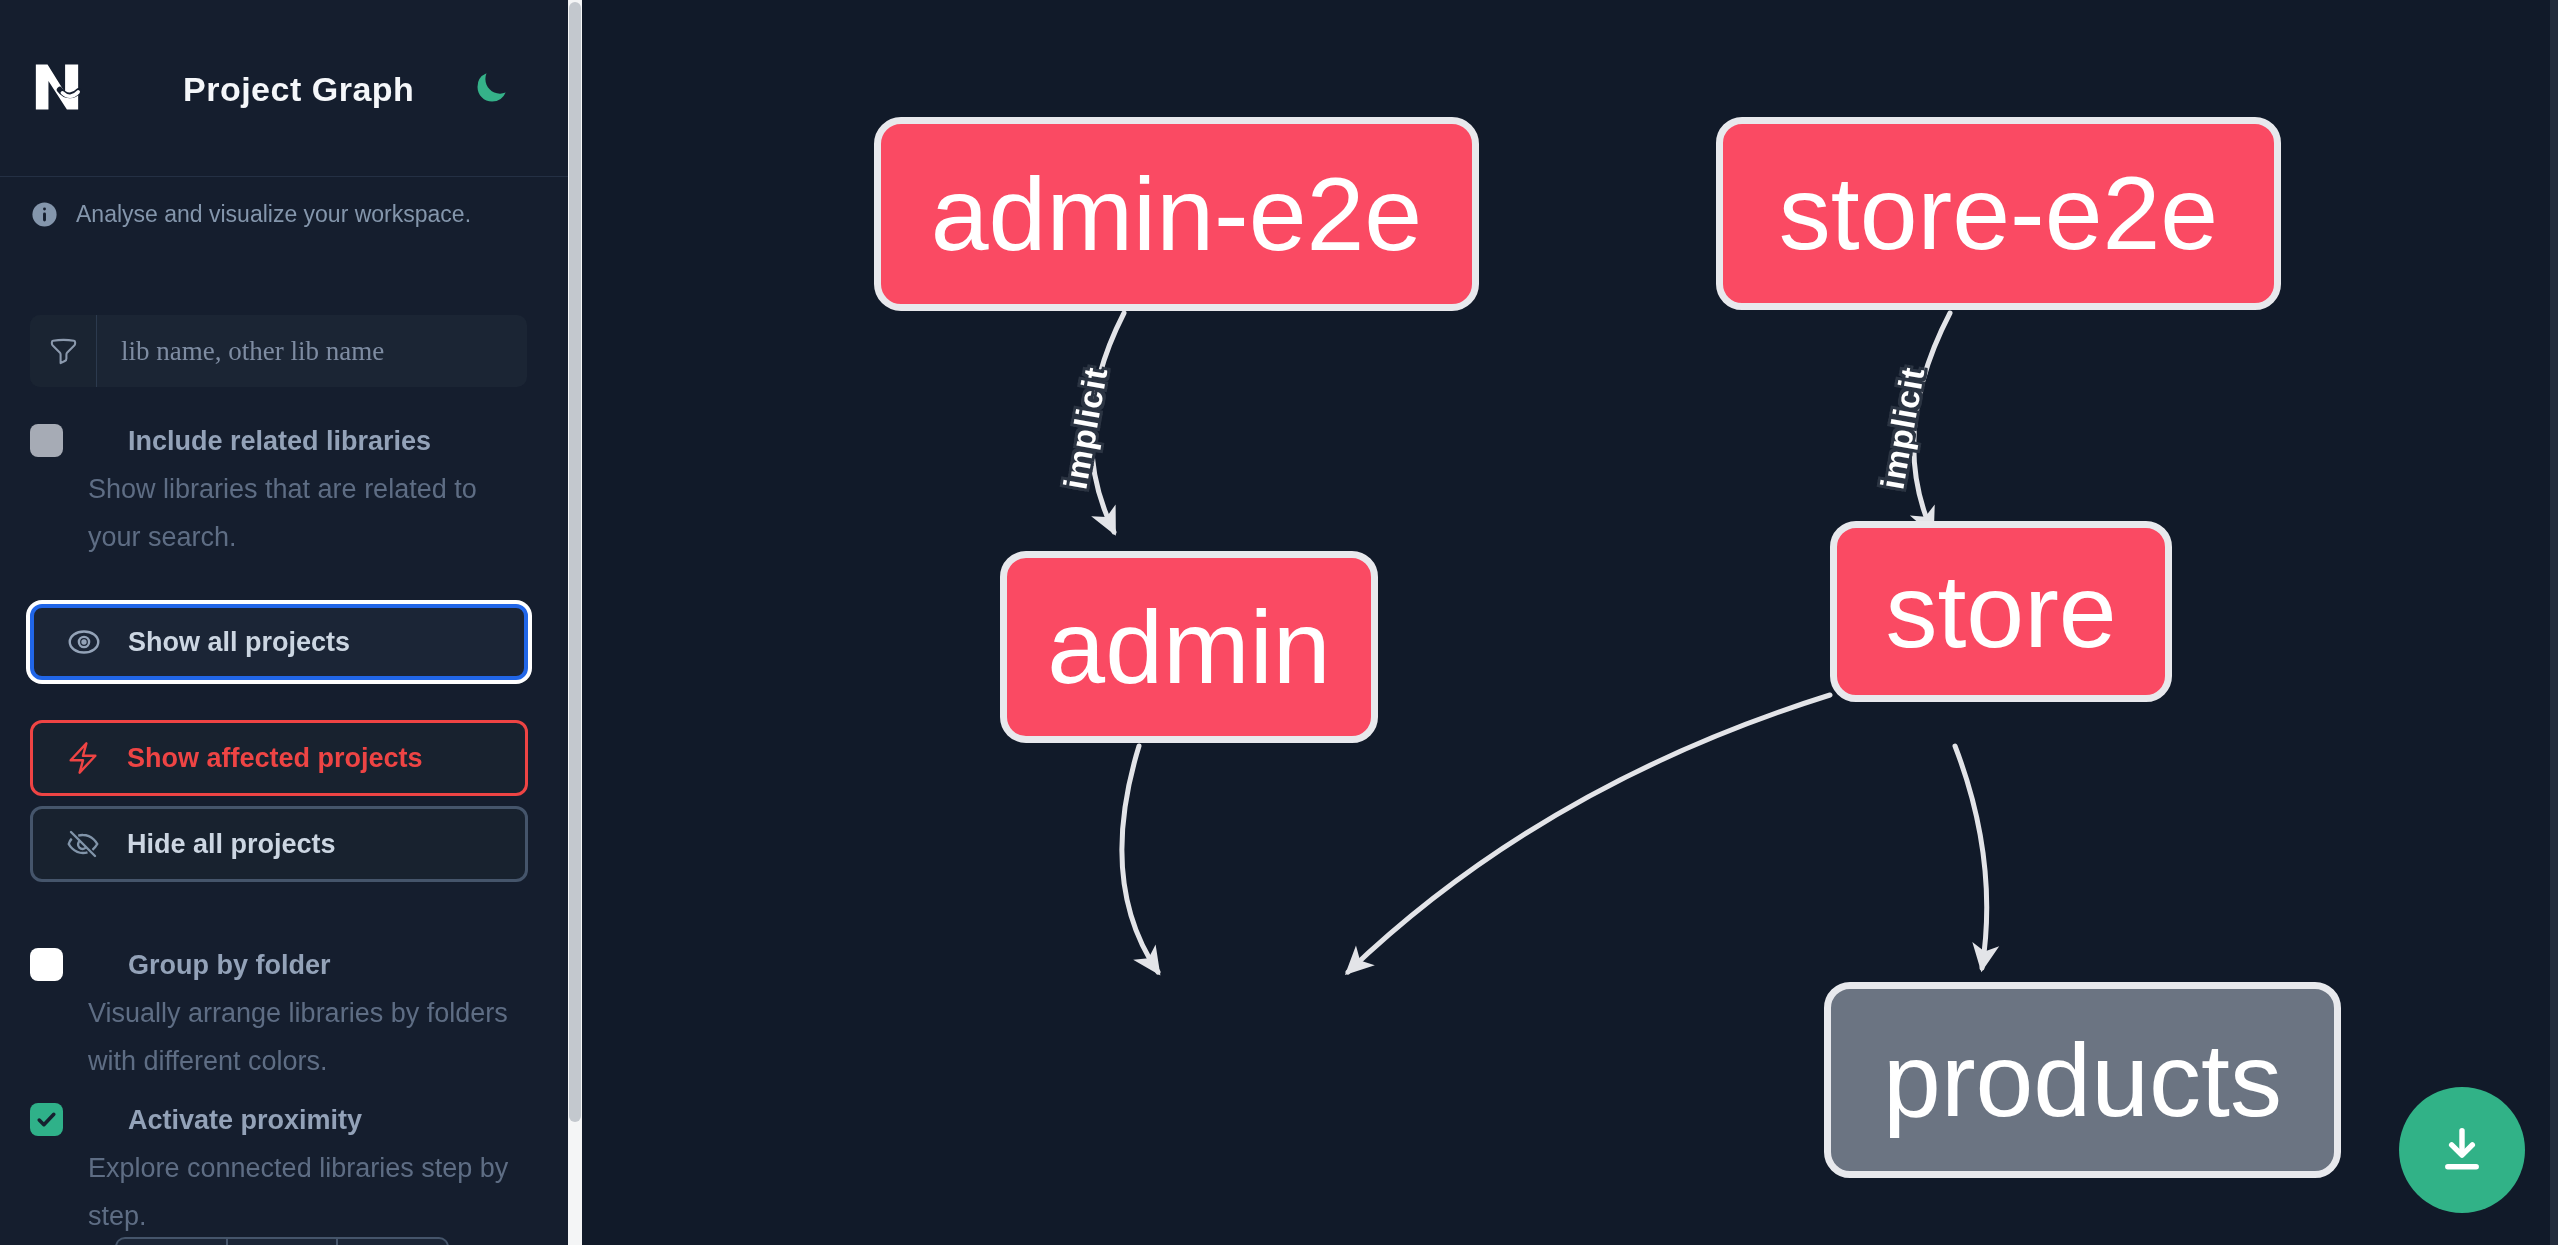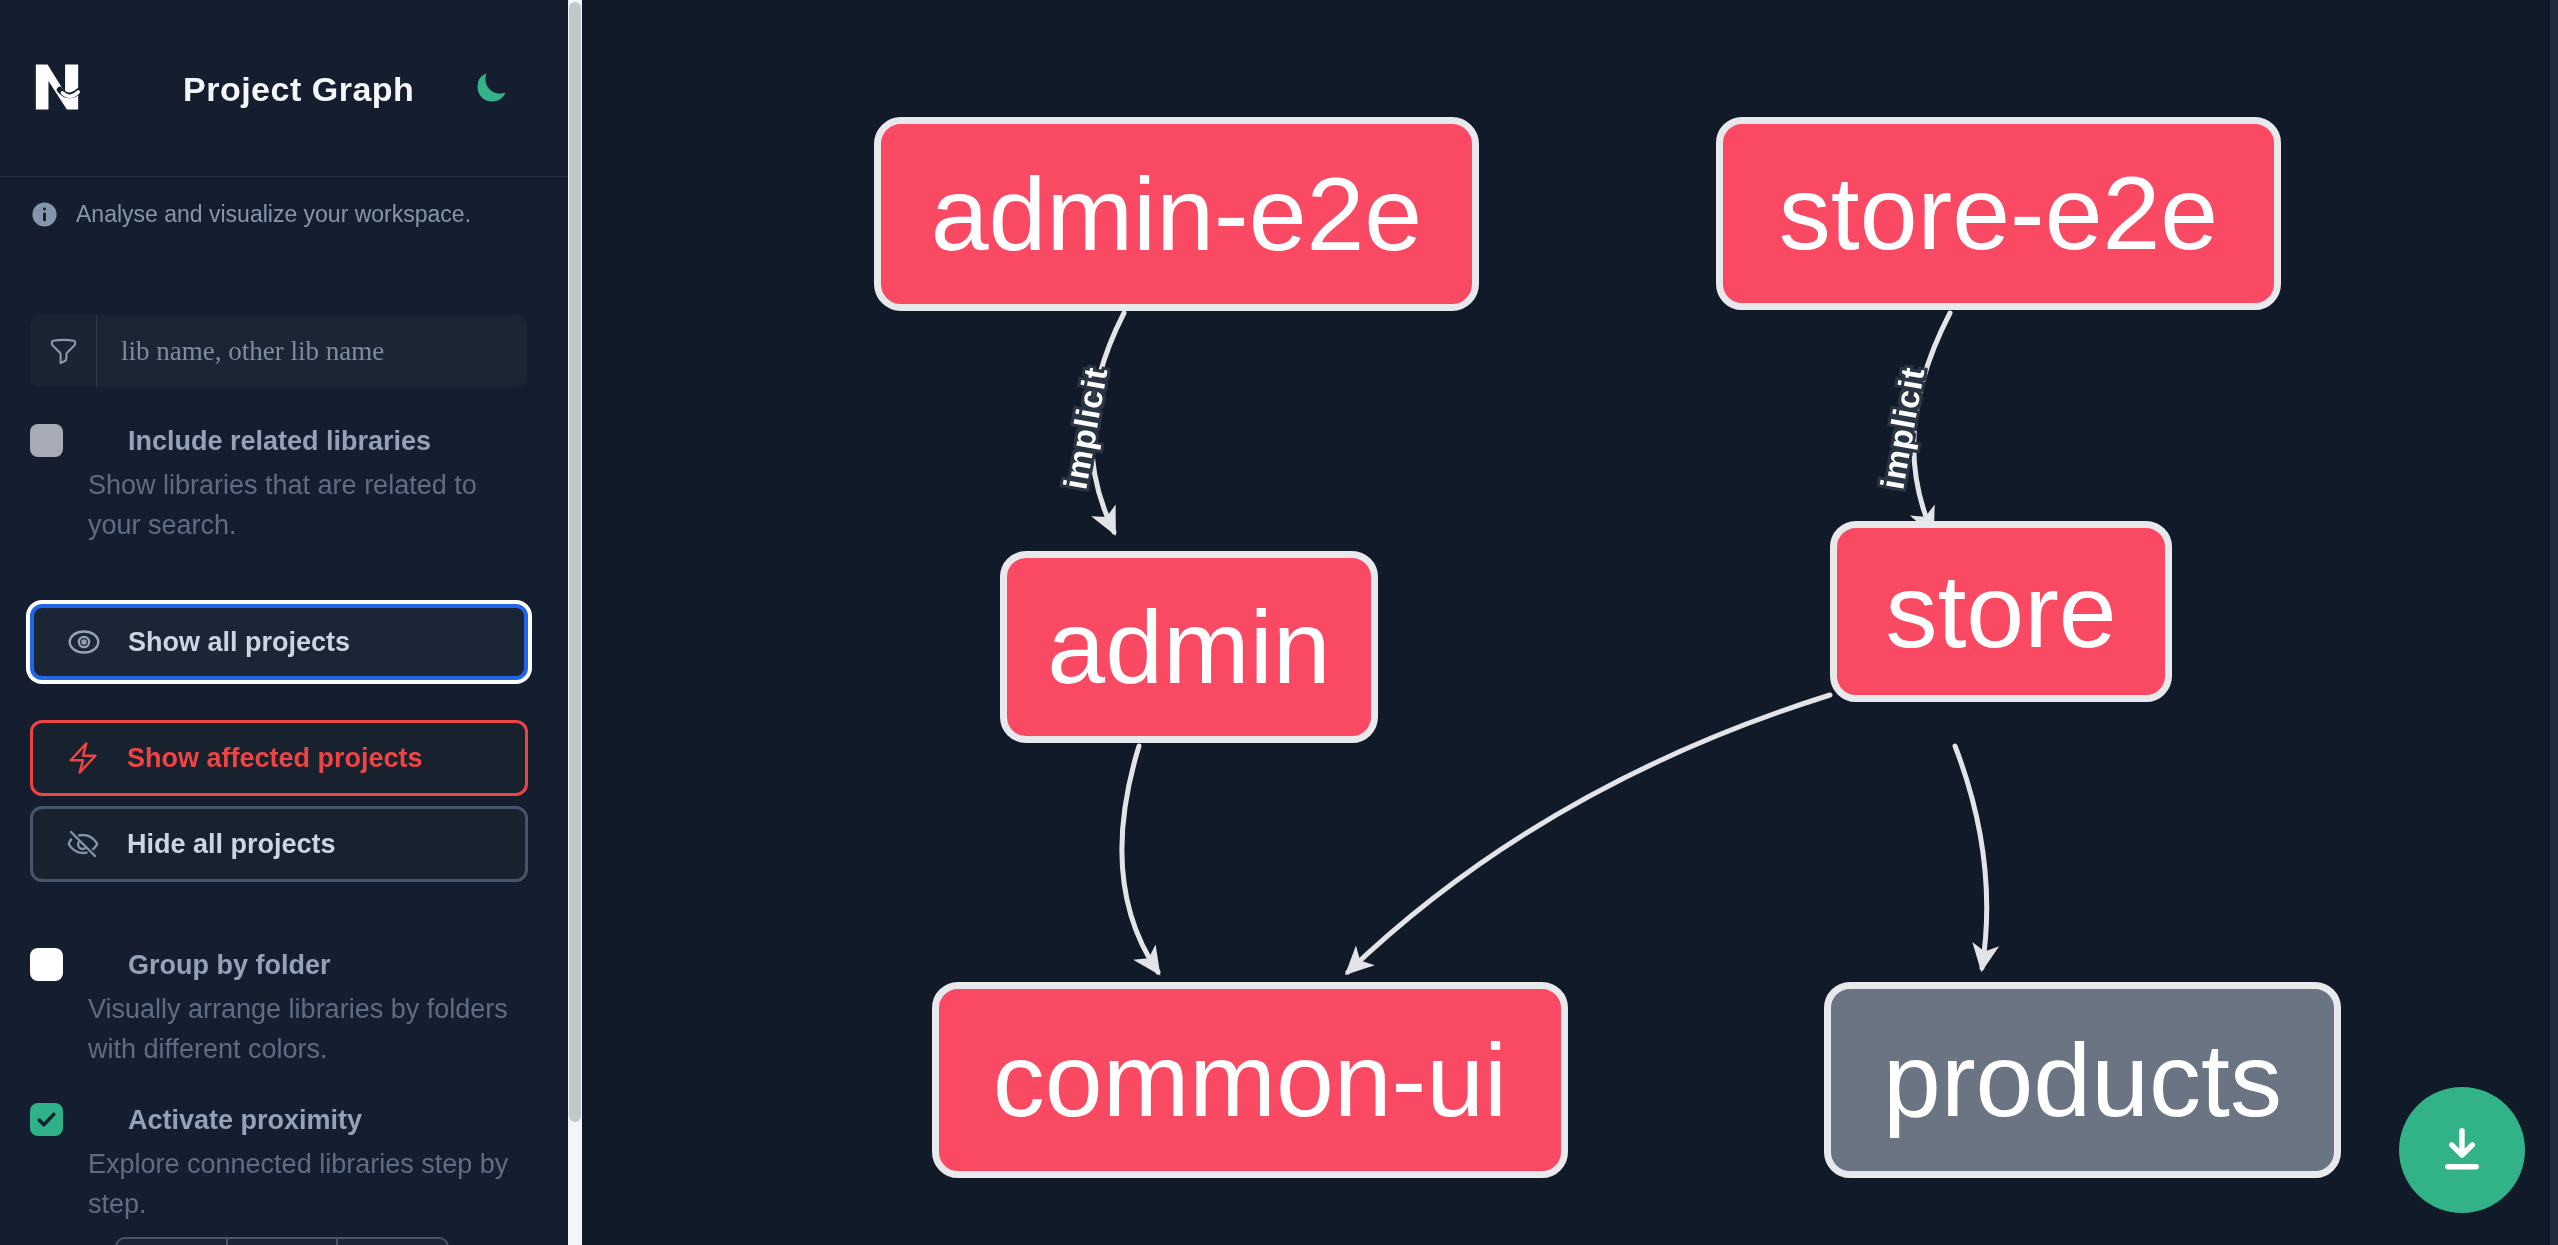--- a/index.html
+++ b/index.html
@@ -31,7 +31,7 @@
   .cb.green svg{width:25px;height:25px;}
   .toggle .txt{margin-left:58px;}
   .toggle .lab{font-size:27px;font-weight:700;color:#93a2b8;line-height:40px;margin-left:40px;}
-  .toggle .desc{font-size:27px;color:#5e6d84;line-height:40px;margin-top:4px;width:440px;}
+  .toggle .desc{font-size:27px;color:#5e6d84;line-height:48px;margin-top:4px;width:440px;}
 
   .sb-btn{position:absolute;left:30px;width:498px;height:76px;border-radius:12px;background:#1b2536;display:flex;align-items:center;gap:26px;padding:0 0 0 32px;box-sizing:border-box;cursor:pointer;}
   .sb-btn .bicon{width:36px;height:36px;flex:0 0 auto;}

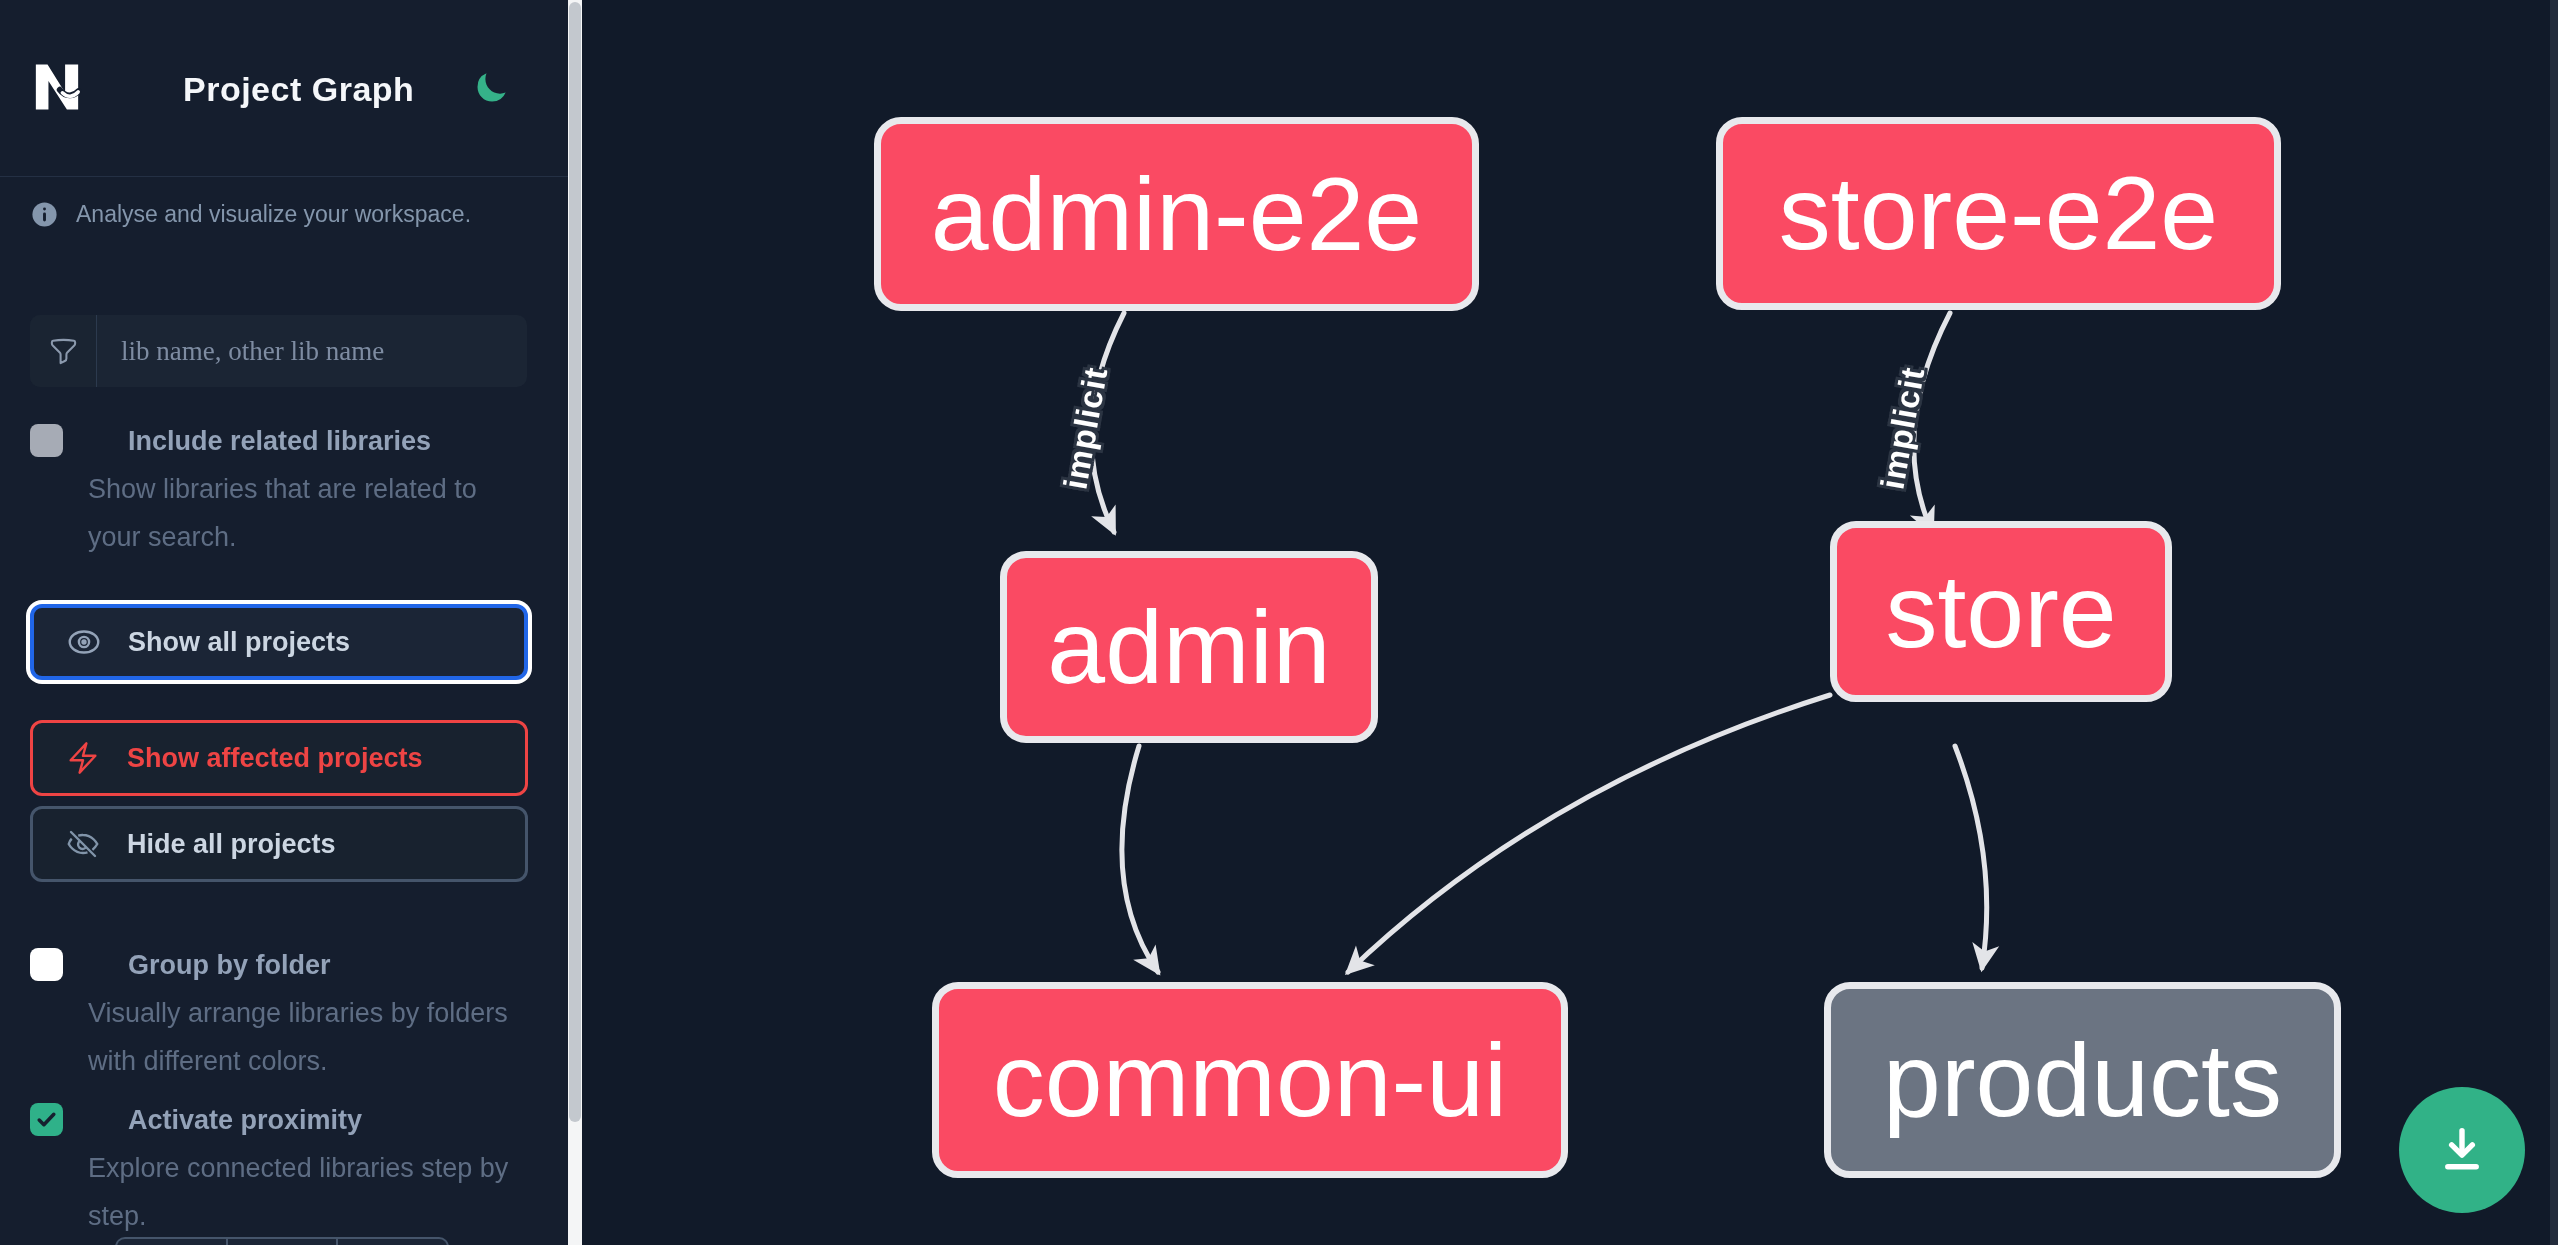--- a/index.html
+++ b/index.html
@@ -194,9 +194,6 @@
     <div class="node affected" style="left:1248px;top:521px;width:342px;height:181px;">
         <span>store</span>
       </div>
-    <div class="node affected" style="left:350px;top:982px;width:636px;height:196px;">
-        <span>common-ui</span>
-      </div>
     <div class="node unaffected" style="left:1242px;top:982px;width:517px;height:196px;">
         <span>products</span>
       </div>

